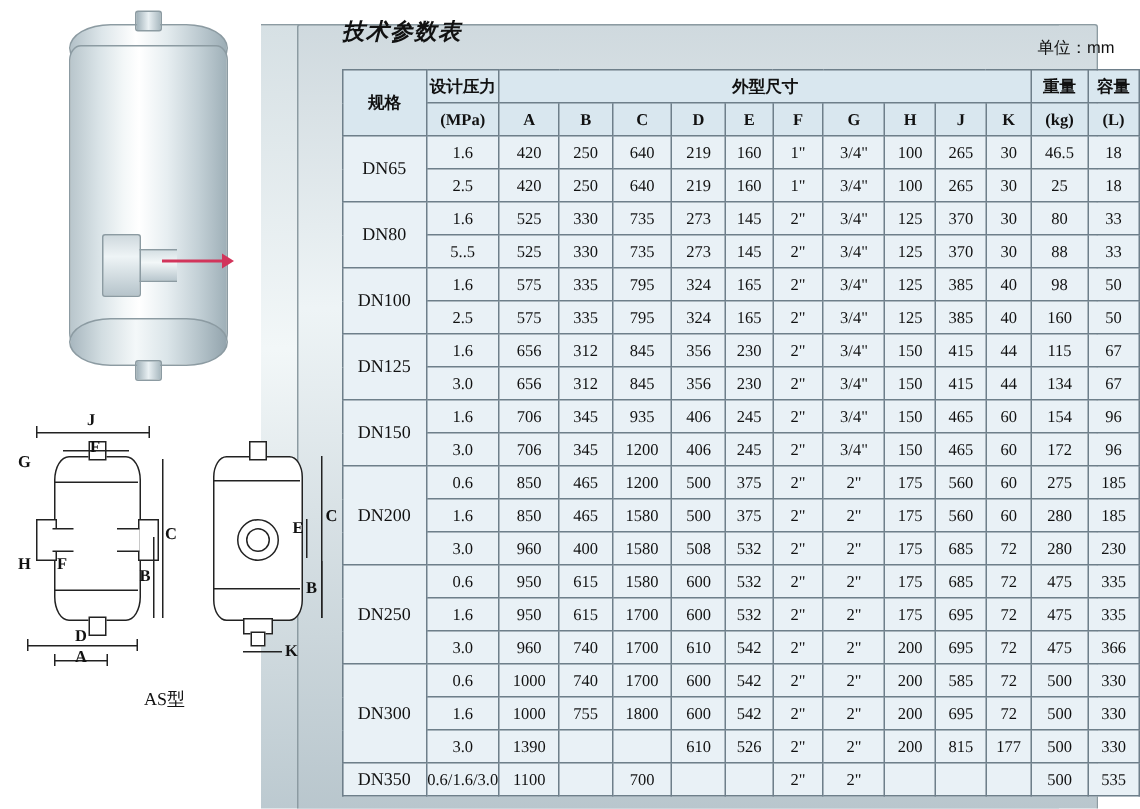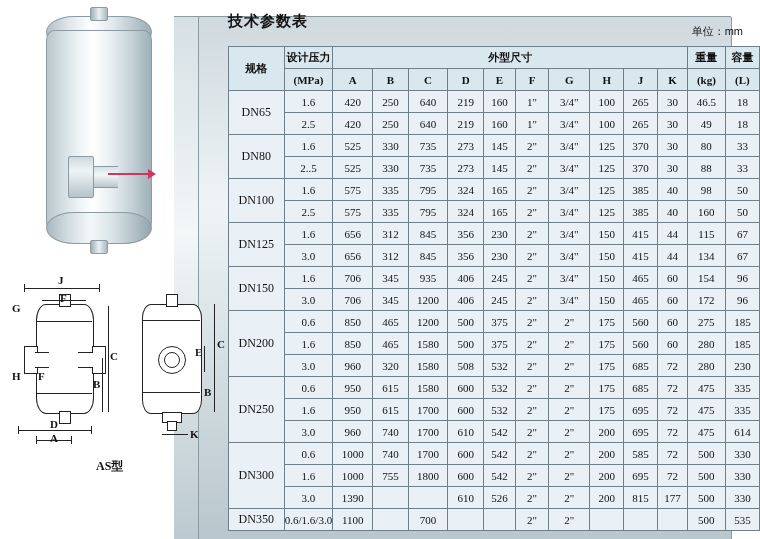--- a/index.html
+++ b/index.html
@@ -116,7 +116,7 @@
 
   
   .right{position:absolute;left:228px;top:0;width:532px;height:539px;}
-  .tbl-title{position:absolute;left:0;top:12px;font-size:15px;font-weight:bold;color:#111;letter-spacing:1px;}
+  .tbl-title{position:absolute;left:0;top:12px;font-size:15px;font-weight:bold;color:#111;letter-spacing:1px;font-style:italic;}
   .unit{position:absolute;right:17px;top:24px;font-size:11px;}
 
   table{border-collapse:collapse;position:absolute;left:0;top:46px;}

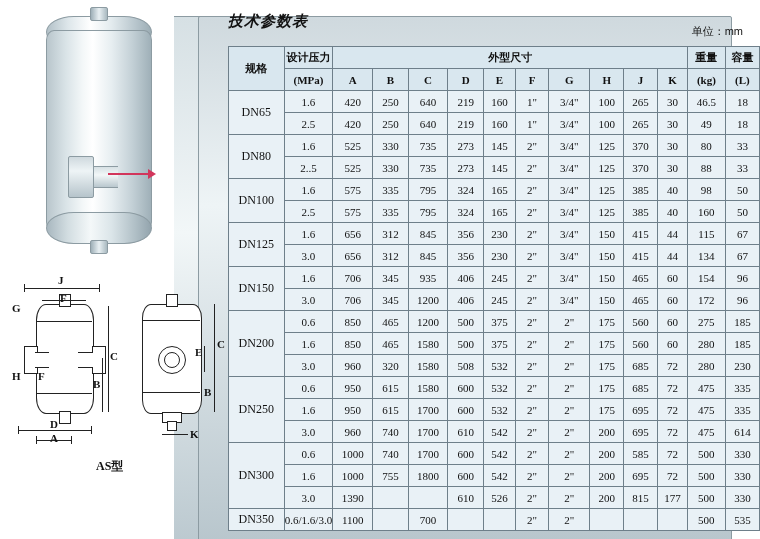--- a/index.html
+++ b/index.html
@@ -283,7 +283,7 @@
             <td class="w-h">100</td>
             <td class="w-j">265</td>
             <td class="w-k">30</td>
-            <td class="w-kg">49</td>
+            <td class="w-kg">25</td>
             <td class="w-l">18</td>
           </tr>
           <tr>

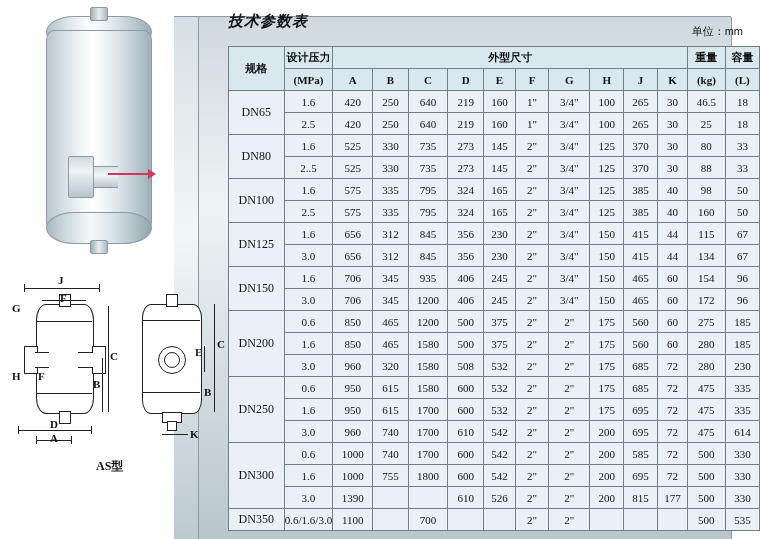--- a/index.html
+++ b/index.html
@@ -303,7 +303,7 @@
             <td class="w-l">33</td>
           </tr>
           <tr>
-            <td class="w-mpa">2..5</td>
+            <td class="w-mpa">5..5</td>
             <td class="w-a">525</td>
             <td class="w-b">330</td>
             <td class="w-c">735</td>

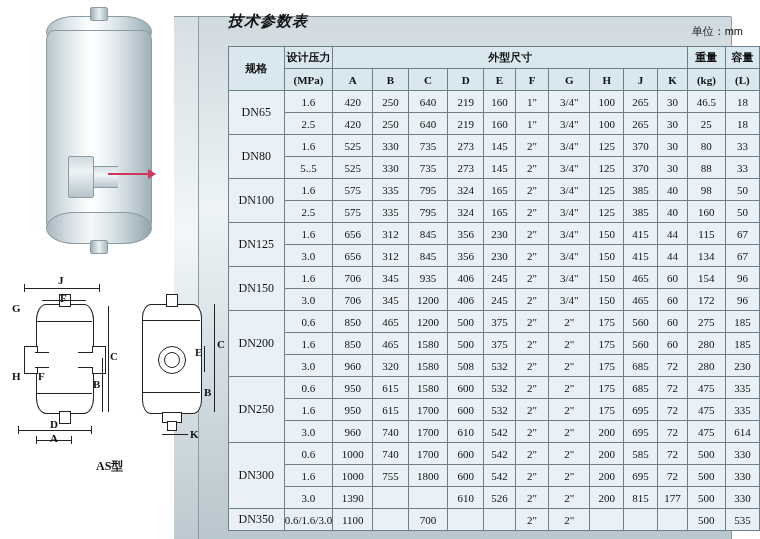--- a/index.html
+++ b/index.html
@@ -444,7 +444,7 @@
           <tr>
             <td class="w-mpa">3.0</td>
             <td class="w-a">960</td>
-            <td class="w-b">320</td>
+            <td class="w-b">400</td>
             <td class="w-c">1580</td>
             <td class="w-d">508</td>
             <td class="w-e">532</td>

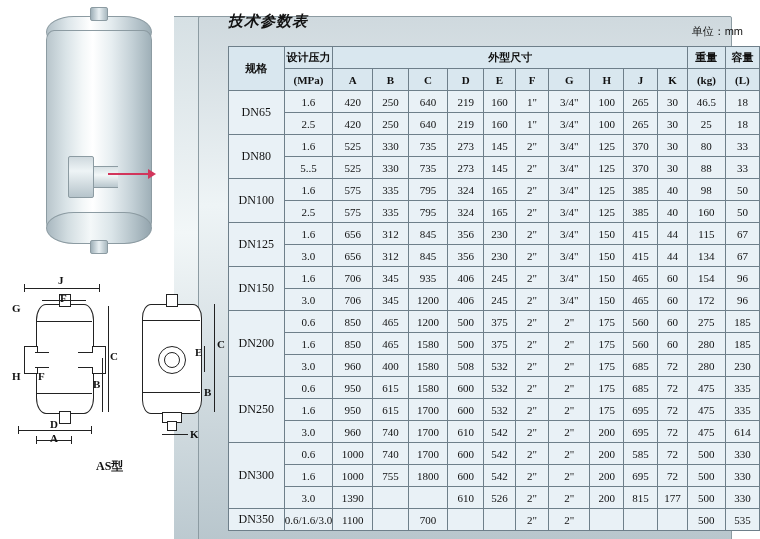--- a/index.html
+++ b/index.html
@@ -500,7 +500,7 @@
             <td class="w-j">695</td>
             <td class="w-k">72</td>
             <td class="w-kg">475</td>
-            <td class="w-l">614</td>
+            <td class="w-l">366</td>
           </tr>
           <tr>
             <td class="spec w-spec" rowspan="3">DN300</td>

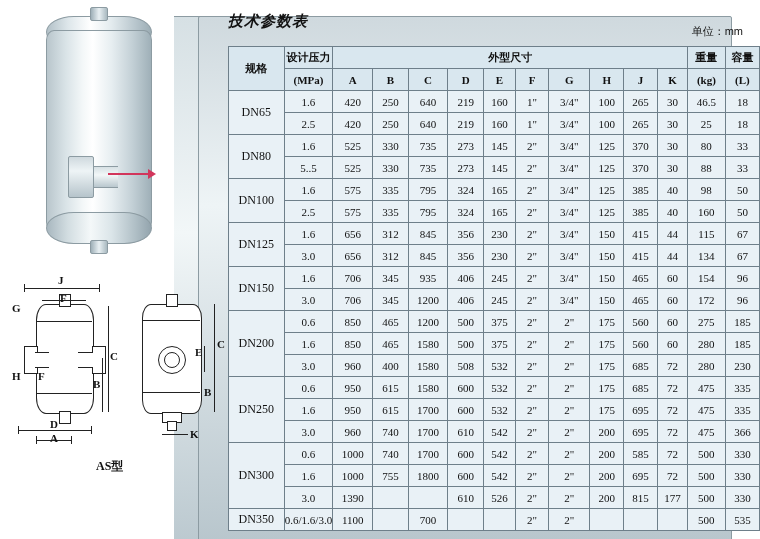--- a/index.html
+++ b/index.html
@@ -112,7 +112,7 @@
   .fig-side .drain{position:absolute;left:34px;top:130px;width:18px;height:9px;border:1.3px solid #222;background:#fff;}
   .fig-side .drain2{position:absolute;left:39px;top:139px;width:8px;height:8px;border:1.3px solid #222;background:#fff;}
 
-  .astype{position:absolute;left:96px;top:458px;font-size:12px;font-weight:bold;font-family:"Liberation Serif",serif;}
+  .astype{position:absolute;left:96px;top:458px;font-size:12px;font-weight:normal;font-family:"Liberation Serif",serif;}
 
   
   .right{position:absolute;left:228px;top:0;width:532px;height:539px;}

